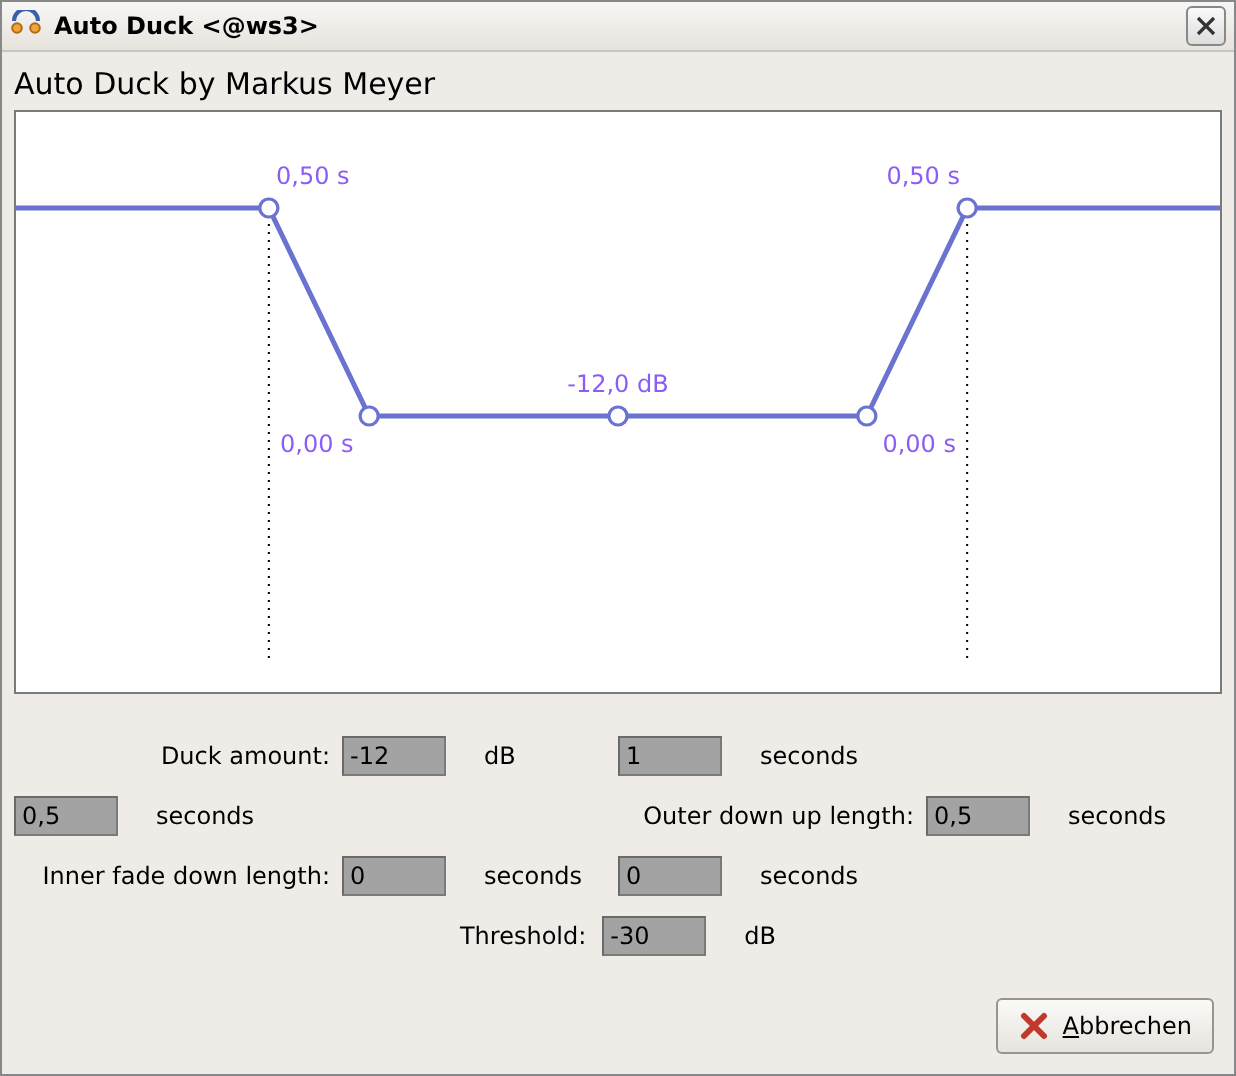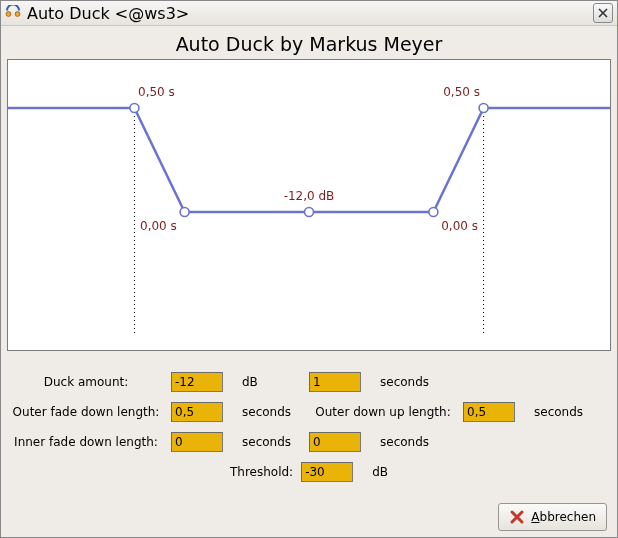--- a/index.html
+++ b/index.html
@@ -6,7 +6,7 @@
   .window{width:618px;height:538px;box-sizing:border-box;background:#efebe7;position:relative;border:1px solid #888}
   .titlebar{height:24px;background:linear-gradient(#f7f6f5,#e7e3dd);border-bottom:1px solid #c9c5c0;display:flex;align-items:center;padding:0 4px}
   .titlebar .icon{width:16px;height:16px;margin-right:6px;display:flex;align-items:center;justify-content:center}
-  .titlebar .title{font-weight:normal;font-size:16px}
+  .titlebar .title{font-weight:bold;font-size:12px}
   .titlebar .spacer{flex:1}
   .titlebar .close{width:18px;height:18px;border:1px solid #888;border-radius:3px;background:linear-gradient(#fafafa,#ddd);display:flex;align-items:center;justify-content:center;cursor:pointer}
   .titlebar .close svg{width:10px;height:10px}

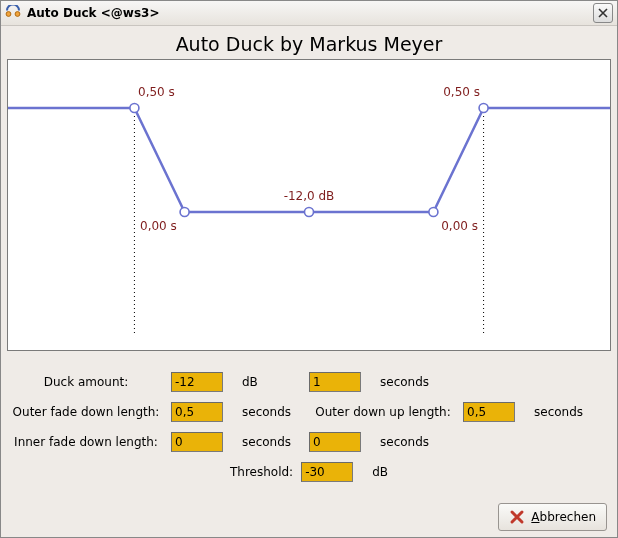--- a/index.html
+++ b/index.html
@@ -11,7 +11,7 @@
   .titlebar .close{width:18px;height:18px;border:1px solid #888;border-radius:3px;background:linear-gradient(#fafafa,#ddd);display:flex;align-items:center;justify-content:center;cursor:pointer}
   .titlebar .close svg{width:10px;height:10px}
   .client{position:absolute;left:6px;right:6px;top:30px;bottom:6px;}
-  .heading{text-align:center;font-size:19px;padding:2px 0 4px 0}
+  .heading{text-align:left;font-size:15px;padding:2px 0 4px 0}
   .graph{height:290px;background:#fff;border:1px solid #7a7a7a;position:relative;margin-bottom:6px}
   .graph svg{position:absolute;inset:0;width:100%;height:100%}
   .glabel{position:absolute;font-size:12px;color:#7f1d1d;white-space:nowrap}

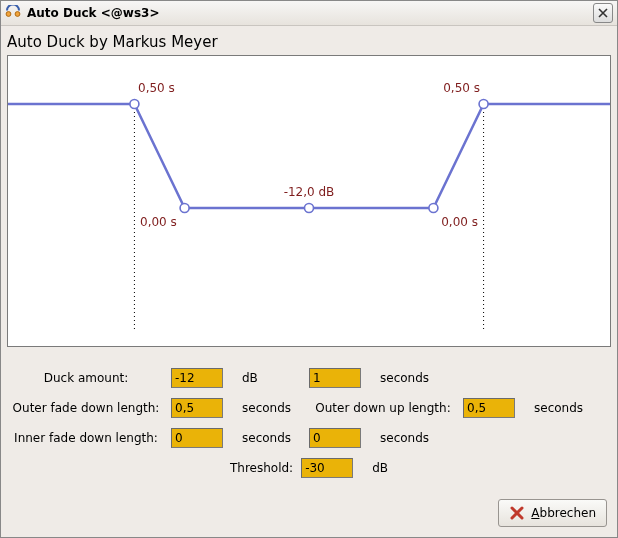--- a/index.html
+++ b/index.html
@@ -14,7 +14,7 @@
   .heading{text-align:left;font-size:15px;padding:2px 0 4px 0}
   .graph{height:290px;background:#fff;border:1px solid #7a7a7a;position:relative;margin-bottom:6px}
   .graph svg{position:absolute;inset:0;width:100%;height:100%}
-  .glabel{position:absolute;font-size:12px;color:#7f1d1d;white-space:nowrap}
+  .glabel{position:absolute;font-size:12px;color:#8b5cf6;white-space:nowrap}
   .form{padding-top:10px}
   .row{display:flex;align-items:center;height:30px}
   .pair{display:flex;align-items:center;flex:1;min-width:0}

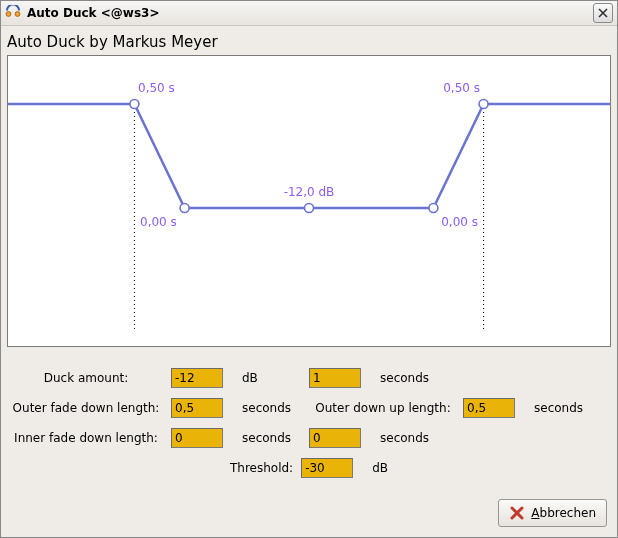--- a/index.html
+++ b/index.html
@@ -18,7 +18,7 @@
   .form{padding-top:10px}
   .row{display:flex;align-items:center;height:30px}
   .pair{display:flex;align-items:center;flex:1;min-width:0}
-  .lab{width:158px;text-align:center;padding-right:6px;white-space:nowrap}
+  .lab{width:158px;text-align:right;padding-right:6px;white-space:nowrap}
   .pair.right .lab{width:148px}
   input.txt{width:52px;height:20px;border:1px solid #7a7a7a;border-top-color:#6a6a6a;border-left-color:#6a6a6a;background:#eab308;font-family:inherit;font-size:12px;padding:1px 3px;box-sizing:border-box}
   .unit{padding-left:19px;white-space:nowrap;min-width:58px}

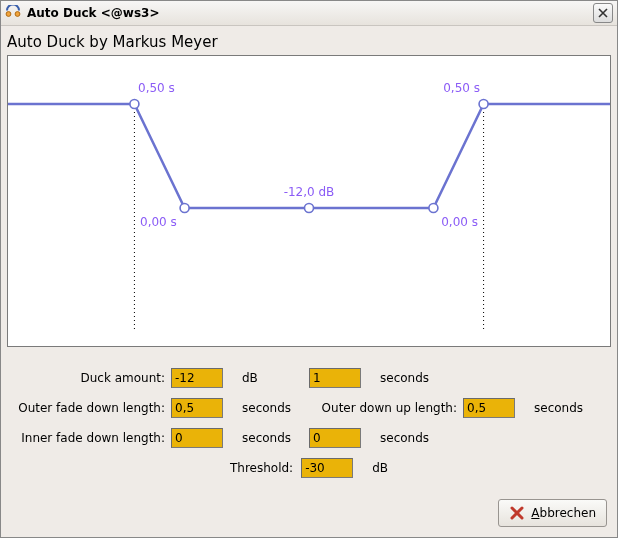--- a/index.html
+++ b/index.html
@@ -20,7 +20,7 @@
   .pair{display:flex;align-items:center;flex:1;min-width:0}
   .lab{width:158px;text-align:right;padding-right:6px;white-space:nowrap}
   .pair.right .lab{width:148px}
-  input.txt{width:52px;height:20px;border:1px solid #7a7a7a;border-top-color:#6a6a6a;border-left-color:#6a6a6a;background:#eab308;font-family:inherit;font-size:12px;padding:1px 3px;box-sizing:border-box}
+  input.txt{width:52px;height:20px;border:1px solid #7a7a7a;border-top-color:#6a6a6a;border-left-color:#6a6a6a;background:#a3a3a3;font-family:inherit;font-size:12px;padding:1px 3px;box-sizing:border-box}
   .unit{padding-left:19px;white-space:nowrap;min-width:58px}
   .row.center{justify-content:center}
   .row.center .lab{width:auto;padding-right:8px}

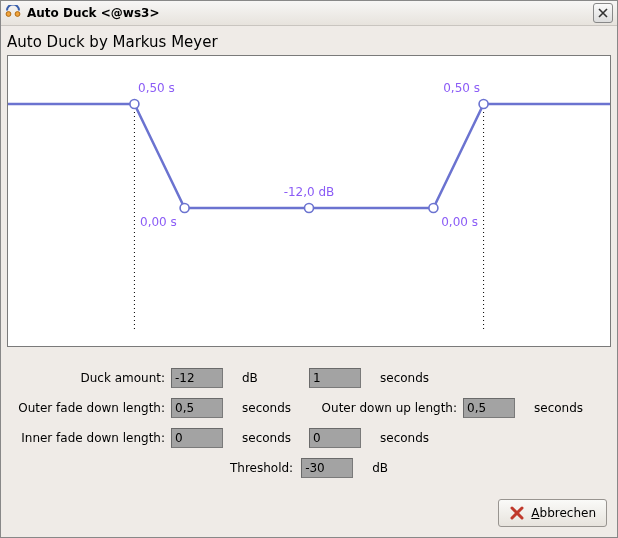--- a/index.html
+++ b/index.html
@@ -89,7 +89,6 @@
       </div>
       <div class="row">
         <div class="pair">
-          <span class="lab">Outer fade down length:</span>
           <input class="txt" value="0,5" style="">
           <span class="unit">seconds</span>
         </div>

